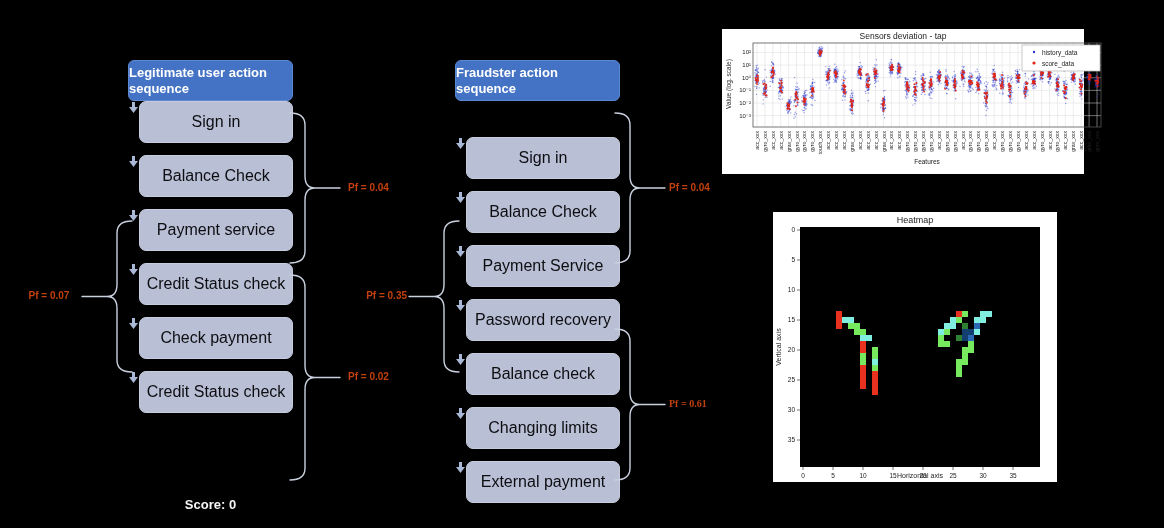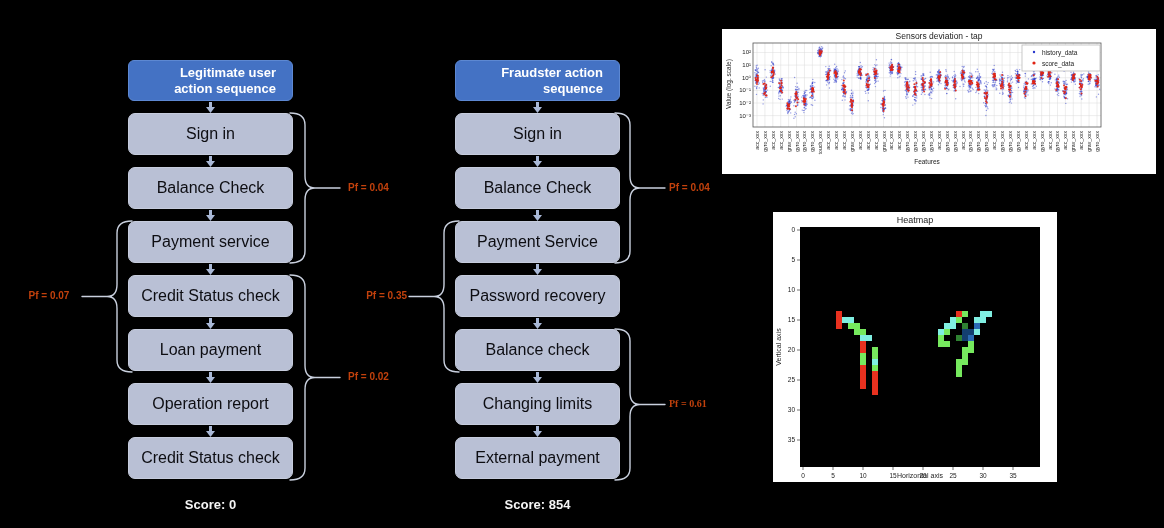--- a/index.html
+++ b/index.html
@@ -32,7 +32,7 @@
   #brace-svg{position:absolute;left:0;top:0;pointer-events:none;}
   
   .panel{position:absolute;background:#fff;}
-  #strip-panel{left:722px;top:29px;width:434px;height:145px;}
+  #strip-panel{left:722px;top:29px;width:362px;height:145px;}
   #heat-panel{left:773px;top:212px;width:284px;height:270px;}
   .chart-title{position:absolute;width:100%;text-align:center;color:#1c1c1c;}
   #strip-title{top:2px;font-size:8.5px;}

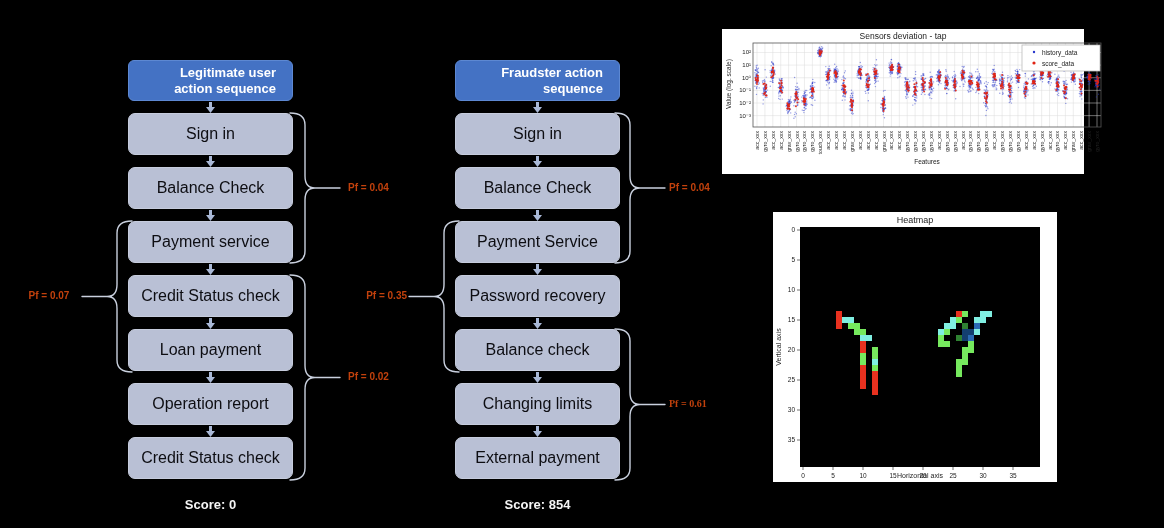--- a/index.html
+++ b/index.html
@@ -10,8 +10,8 @@
   #flow-left{left:128px;top:60px;}
   #flow-right{left:455px;top:60px;}
   .flow-header{height:41px;background:var(--header-blue,#4472c4);border:1px solid #5d88d2;border-radius:6px;
-               color:#fff;font-size:13px;font-weight:bold;line-height:1.18;text-align:right;
-               display:flex;align-items:center;justify-content:center;padding:0 16px;box-sizing:border-box;}
+               color:#fff;font-size:13px;font-weight:bold;line-height:1.18;text-align:left;
+               display:flex;align-items:center;justify-content:center;padding:0 0;box-sizing:border-box;}
   .step{height:54px;display:flex;flex-direction:column;align-items:center;justify-content:flex-end;}
   .arrow{height:12px;display:flex;align-items:center;justify-content:center;flex:1;}
   .step-box{width:100%;height:42px;background:var(--box-grey,#b9c0d5);border-radius:7px;

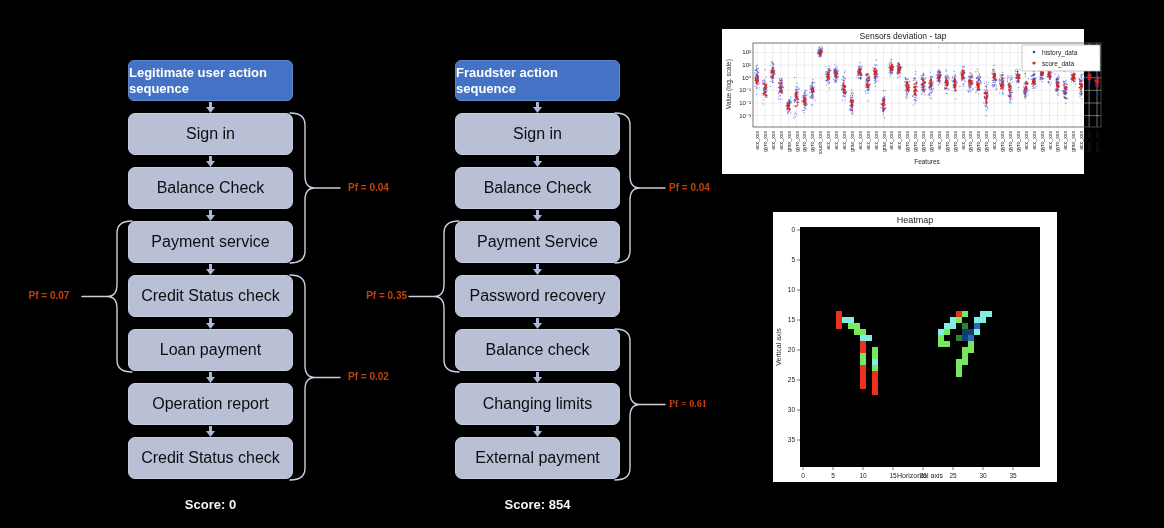--- a/index.html
+++ b/index.html
@@ -8,7 +8,7 @@
   
   .flow{position:absolute;width:165px;display:flex;flex-direction:column;}
   #flow-left{left:128px;top:60px;}
-  #flow-right{left:455px;top:60px;}
+  #flow-right{left:455px;top:60px;gap:36px;}
   .flow-header{height:41px;background:var(--header-blue,#4472c4);border:1px solid #5d88d2;border-radius:6px;
                color:#fff;font-size:13px;font-weight:bold;line-height:1.18;text-align:left;
                display:flex;align-items:center;justify-content:center;padding:0 0;box-sizing:border-box;}

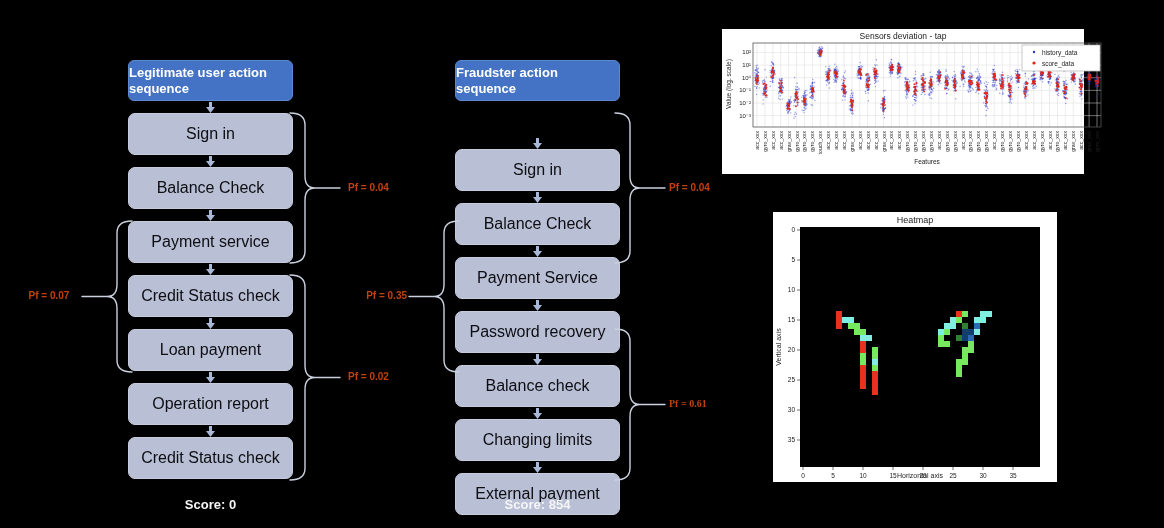--- a/index.html
+++ b/index.html
@@ -12,7 +12,7 @@
   .flow-header{height:41px;background:var(--header-blue,#4472c4);border:1px solid #5d88d2;border-radius:6px;
                color:#fff;font-size:13px;font-weight:bold;line-height:1.18;text-align:left;
                display:flex;align-items:center;justify-content:center;padding:0 0;box-sizing:border-box;}
-  .step{height:54px;display:flex;flex-direction:column;align-items:center;justify-content:flex-end;}
+  .step{height:54px;display:flex;flex-direction:row;justify-content:flex-end;}
   .arrow{height:12px;display:flex;align-items:center;justify-content:center;flex:1;}
   .step-box{width:100%;height:42px;background:var(--box-grey,#b9c0d5);border-radius:7px;
             display:flex;align-items:center;justify-content:center;

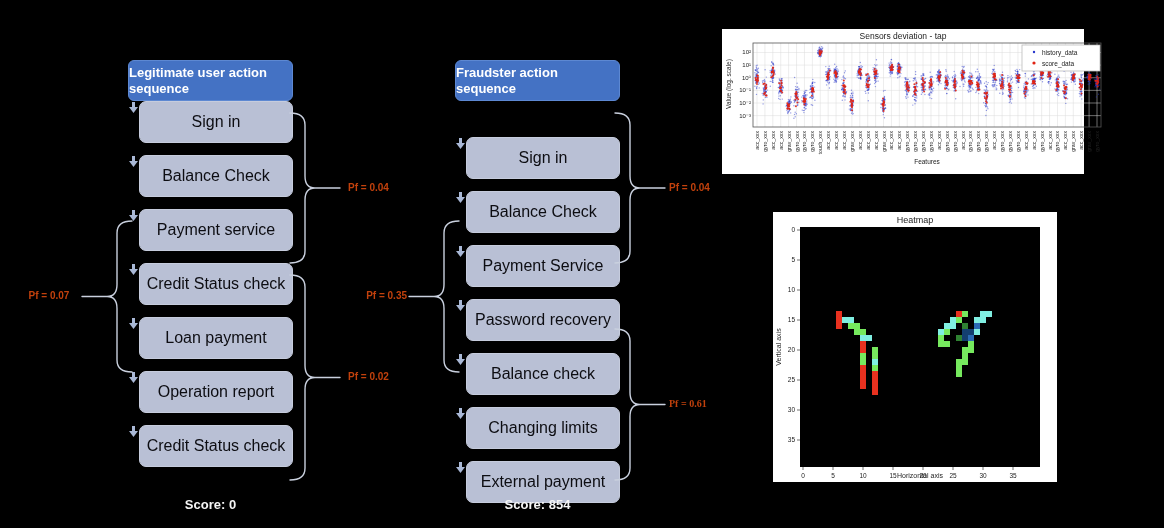--- a/index.html
+++ b/index.html
@@ -96,7 +96,7 @@
          <path d="M1,5 L10,5 L5.5,11 Z" fill="#a9b8d6"></path>
             </svg>
        </div>
-       <div class="step-box">Loan payment</div>
+       <div class="step-box">Check payment</div>
         </div>
         <div class="step">
           <div class="arrow">

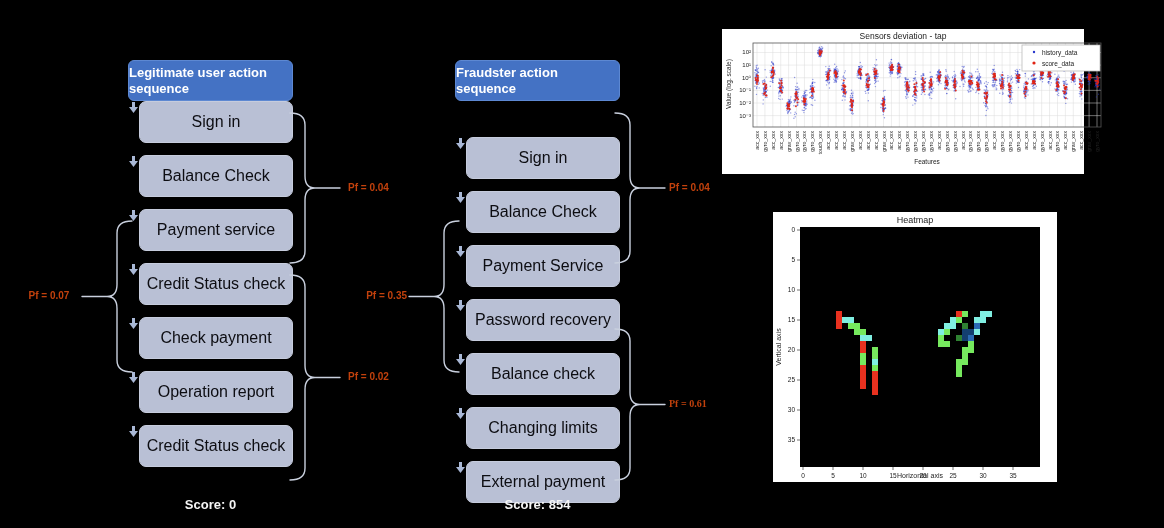--- a/index.html
+++ b/index.html
@@ -97,15 +97,6 @@
             </svg>
        </div>
        <div class="step-box">Check payment</div>
-        </div>
-        <div class="step">
-          <div class="arrow">
-         <svg width="11" height="11">
-              <rect x="4" y="0" width="3" height="5" fill="#a9b8d6"></rect>
-         <path d="M1,5 L10,5 L5.5,11 Z" fill="#a9b8d6"></path>
-            </svg>
-       </div>
-       <div class="step-box">Operation report</div>
         </div>
         <div class="step">
           <div class="arrow">

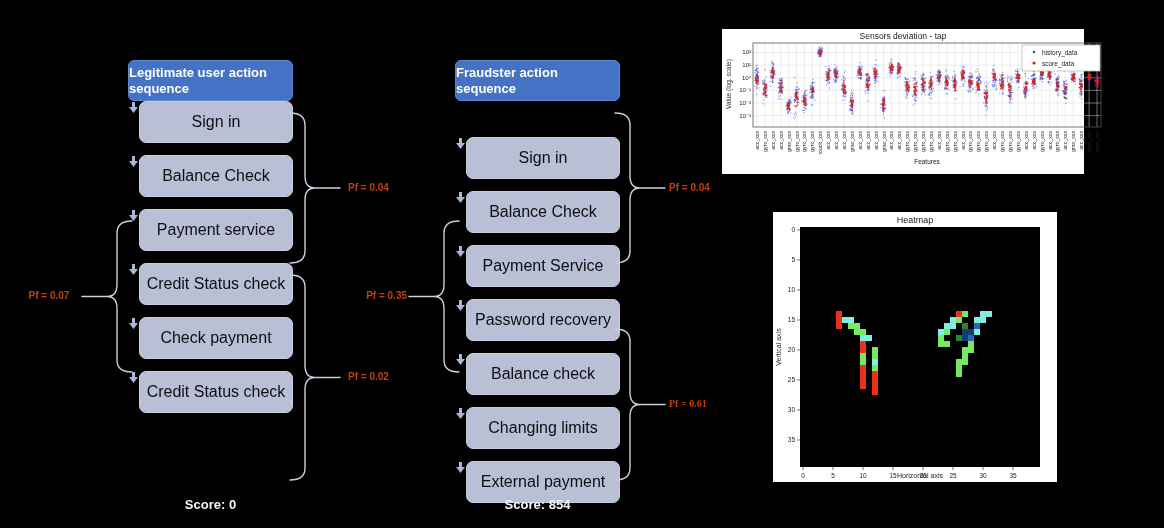--- a/index.html
+++ b/index.html
@@ -179,7 +179,6 @@
         </div>
       </div>
   </div>
-  <div class="score" id="score-right">Score: 854</div>
 
   <svg id="brace-svg" width="1164" height="528">
       <path d="M 290,113 Q 305,113 305,125 L 305,176 Q 305,188 315,188 Q 305,188 305,200 L 305,251 Q 305,263 290,263 M 315,188 L 340,188" fill="none" stroke="#c9d0de" stroke-width="1.4" stroke-linecap="round"></path>

